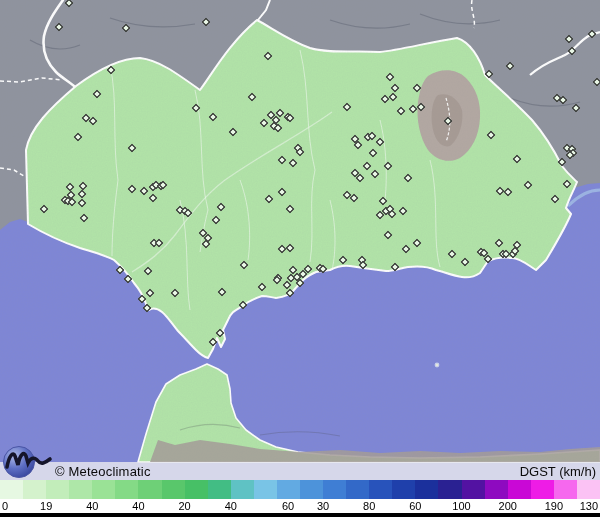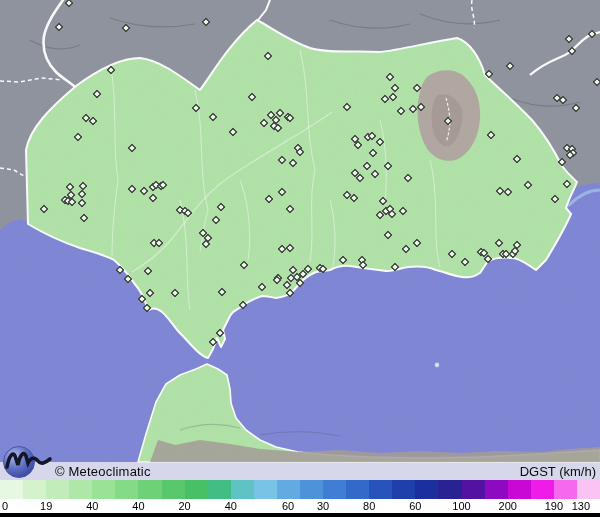--- a/index.html
+++ b/index.html
@@ -352,7 +352,7 @@
       <span class="legend-tick" style="left: 461.538px; transform: translateX(-50%);">100</span>
       <span class="legend-tick" style="left: 507.692px; transform: translateX(-50%);">200</span>
       <span class="legend-tick" style="left: 553.846px; transform: translateX(-50%);">190</span>
-      <span class="legend-tick" style="right: 10px;">130</span>
+      <span class="legend-tick" style="right: 2px;">130</span>
     </div>
   <div class="bottom-edge"></div>
 

